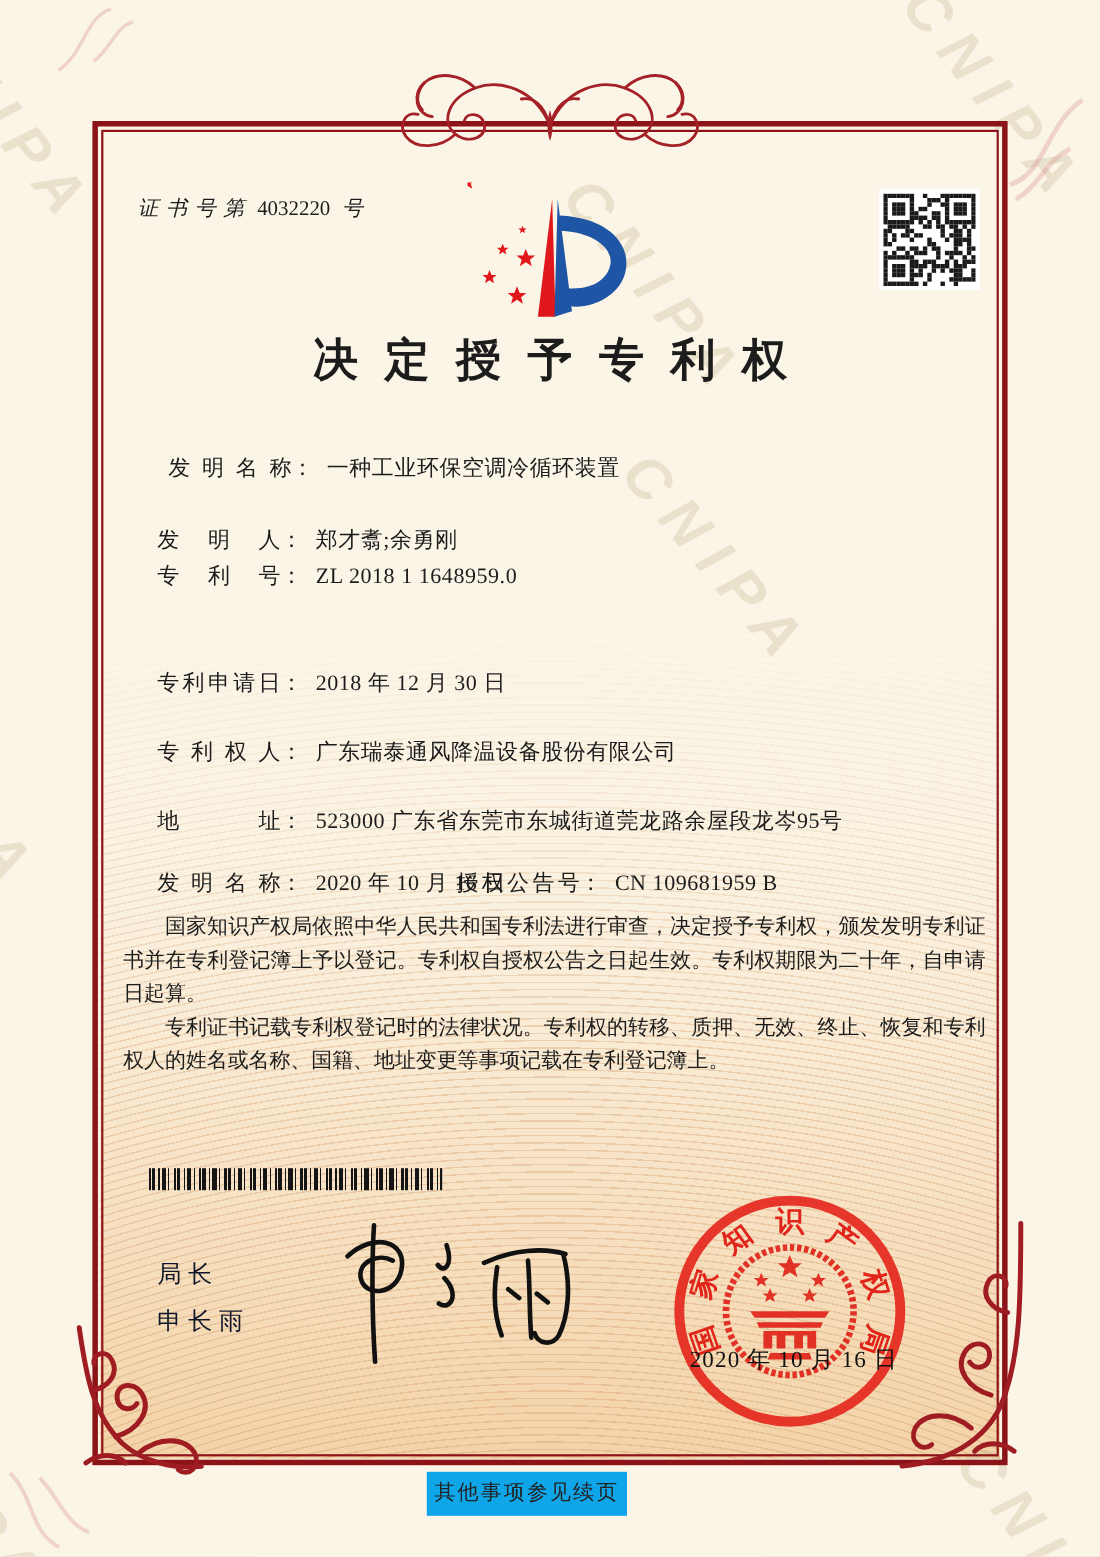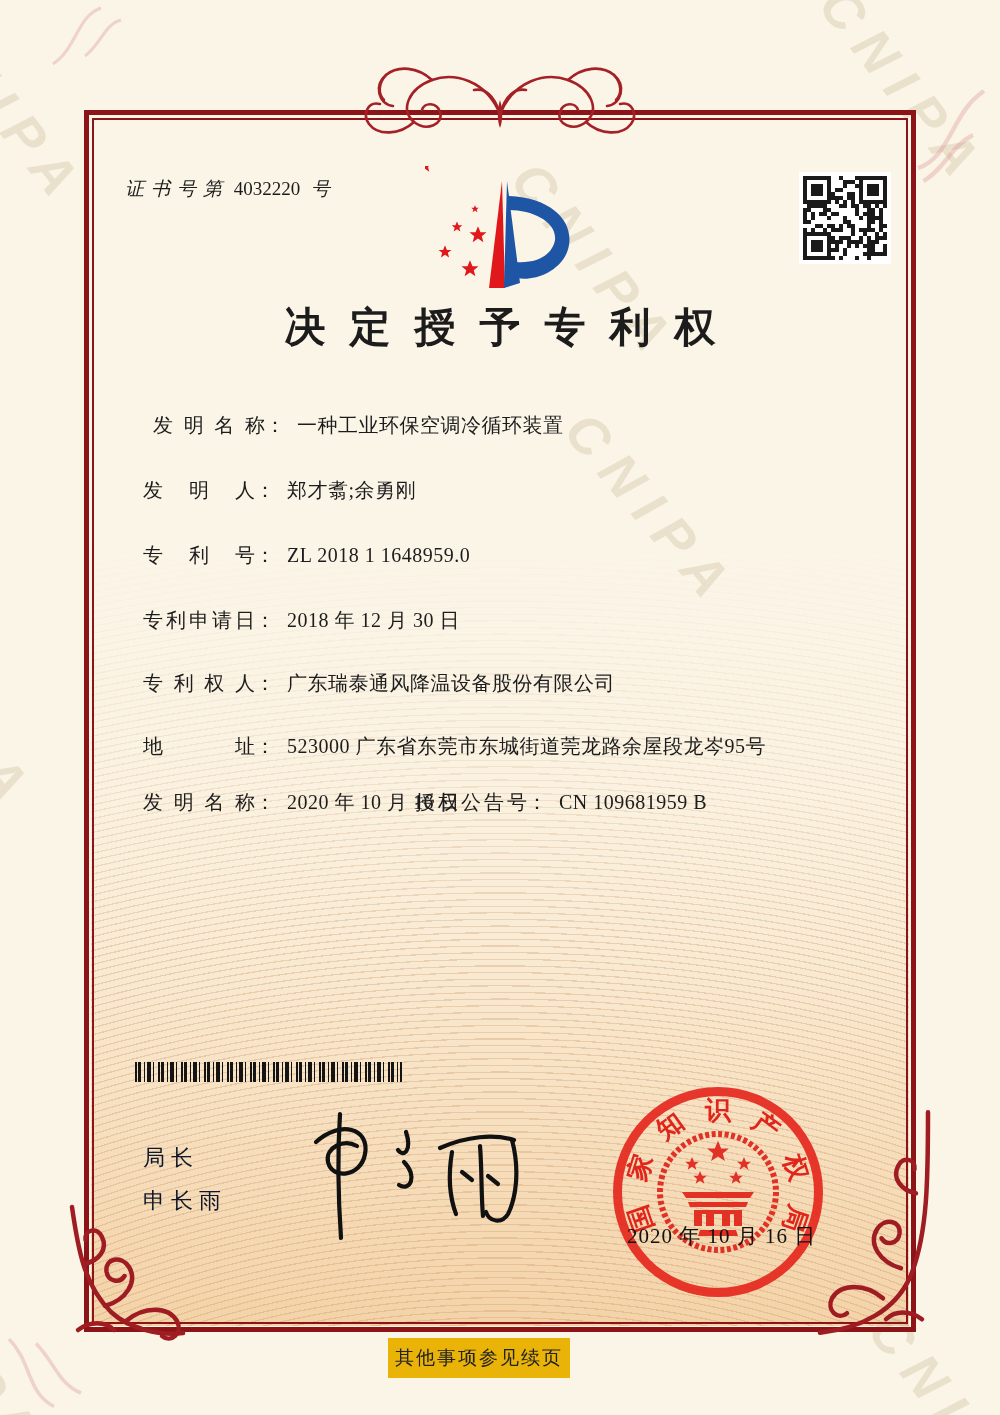--- a/index.html
+++ b/index.html
@@ -391,7 +391,7 @@
   <div id="rows">
       <div class="row" style="top: 412px; margin-left: 10px;"><span class="flabel">发明名称</span><span class="colon">：</span><span class="fvalue">一种工业环保空调冷循环装置</span></div>
       <div class="row" style="top: 477px;"><span class="flabel">发明人</span><span class="colon">：</span><span class="fvalue">郑才翥;余勇刚</span></div>
-      <div class="row" style="top: 542px;"><span class="flabel">专利号</span><span class="colon">：</span><span class="fvalue">ZL 2018 1 1648959.0</span></div>
+      <div class="row" style="top: 510px;"><span class="flabel">专利号</span><span class="colon">：</span><span class="fvalue">ZL 2018 1 1648959.0</span></div>
       <div class="row" style="top: 607px;"><span class="flabel">专利申请日</span><span class="colon">：</span><span class="fvalue">2018 年 12 月 30 日</span></div>
       <div class="row" style="top: 670px;"><span class="flabel">专利权人</span><span class="colon">：</span><span class="fvalue">广东瑞泰通风降温设备股份有限公司</span></div>
       <div class="row" style="top: 733px;"><span class="flabel">地址</span><span class="colon">：</span><span class="fvalue">523000 广东省东莞市东城街道莞龙路余屋段龙岑95号</span></div>

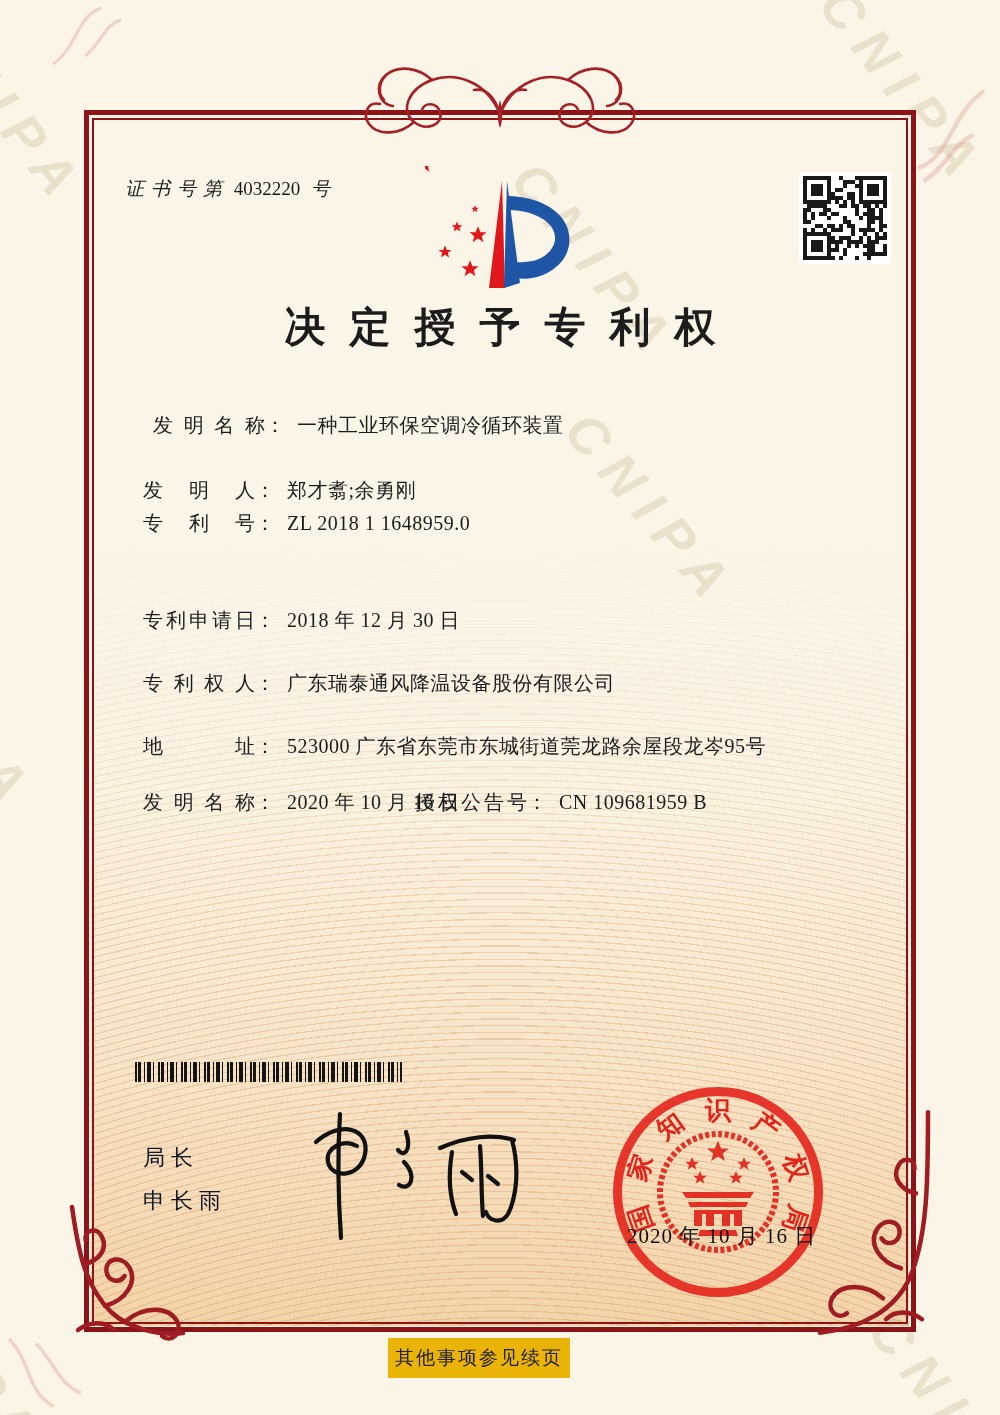--- a/index.html
+++ b/index.html
@@ -404,6 +404,10 @@
     </span>
   </div>
 
+  <div class="para" style="top:828px;">
+    <p>国家知识产权局依照中华人民共和国专利法进行审查，决定授予专利权，颁发发明专利证书并在专利登记簿上予以登记。专利权自授权公告之日起生效。专利权期限为二十年，自申请日起算。</p>
+    <p>专利证书记载专利权登记时的法律状况。专利权的转移、质押、无效、终止、恢复和专利权人的姓名或名称、国籍、地址变更等事项记载在专利登记簿上。</p>
+  </div>
 
   <div class="barcode"></div>
 

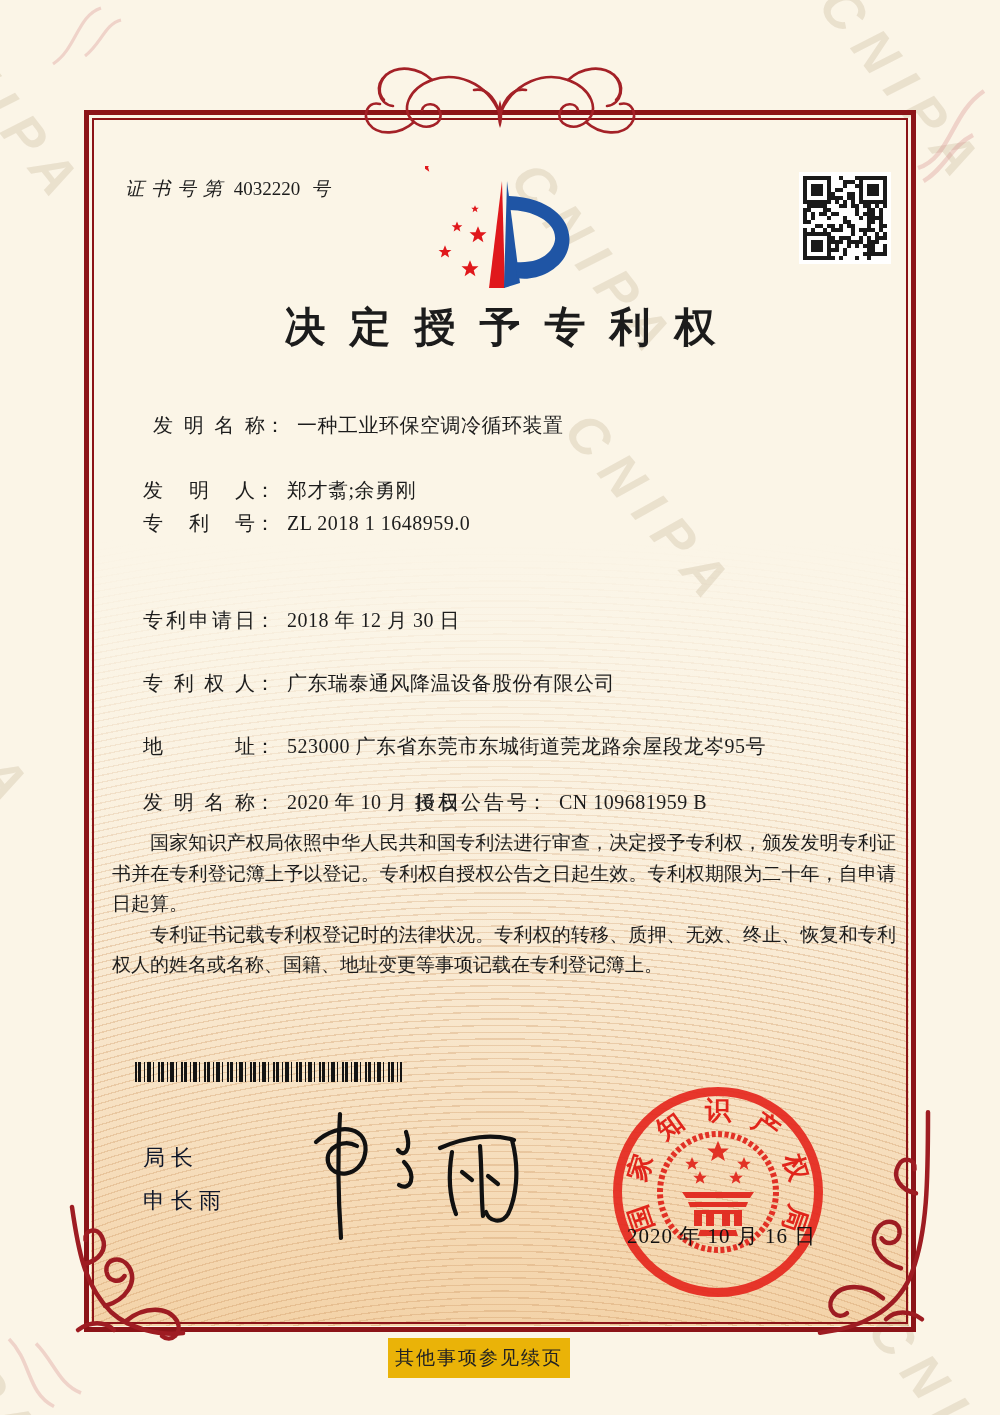--- a/index.html
+++ b/index.html
@@ -56,7 +56,7 @@
              letter-spacing:1px;color:#111;z-index:6;white-space:nowrap;}
   .pageinfo{position:absolute;left:0;top:1293px;width:952px;text-align:center;
             font-size:17px;letter-spacing:3px;color:#222;z-index:4;}
-  .footnote{position:absolute;left:388px;top:1338px;width:182px;height:40px;background:#eab308;
+  .footnote{position:absolute;left:388px;top:1338px;width:182px;height:40px;background:#0ea5e9;
             z-index:4;text-align:center;line-height:40px;font-size:19px;letter-spacing:2px;color:#222;}
 </style>
 </head>

